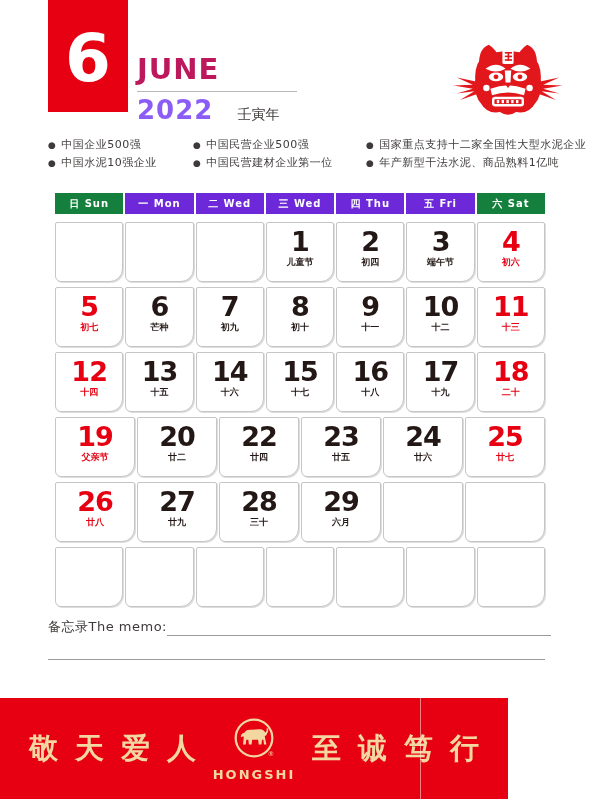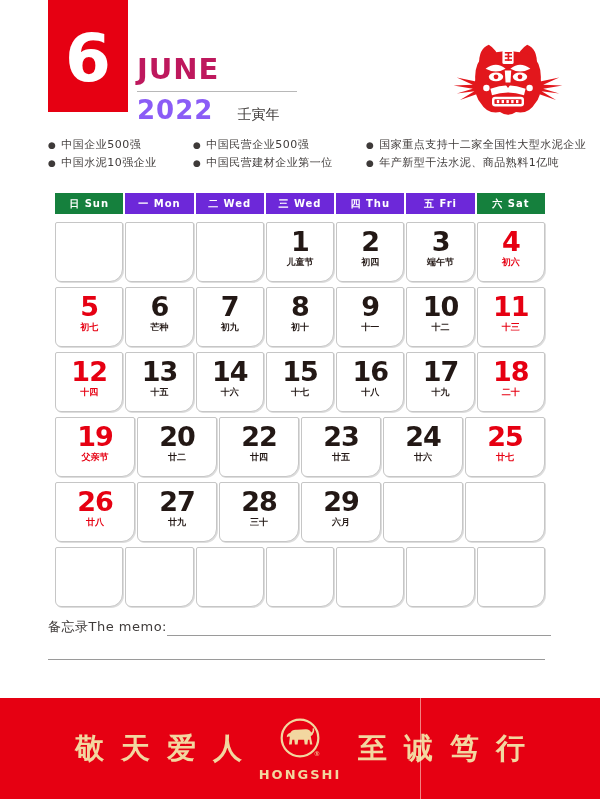--- a/index.html
+++ b/index.html
@@ -76,7 +76,7 @@
 
   
   .footer {
-    position: absolute; left: 0; top: 698px; width: 600px; height: 101px;
+    position: absolute; left: 0; top: 698px; width: 508px; height: 101px;
     background: #e60012; color: #f2d7a0;
     display: flex; align-items: center; justify-content: center;
   }

